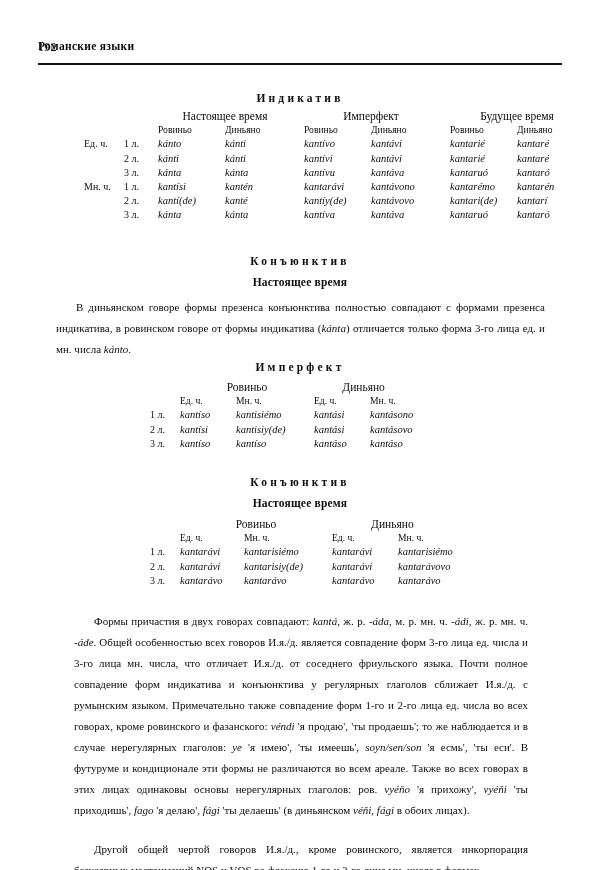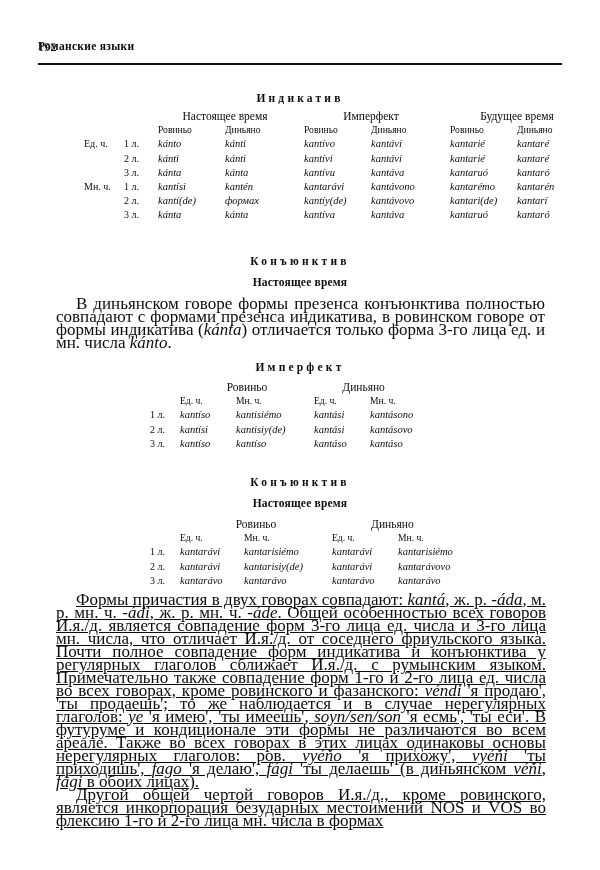--- a/index.html
+++ b/index.html
@@ -255,7 +255,7 @@
       <td class="num-lab"></td>
       <td class="pers-lab">2 л.</td>
       <td class="form">kantí(de)</td>
-      <td class="form">формах</td>
+      <td class="form">kanté</td>
       <td class="c-pad"></td>
       <td class="form">kantíy(de)</td>
       <td class="form">kantávovo</td>

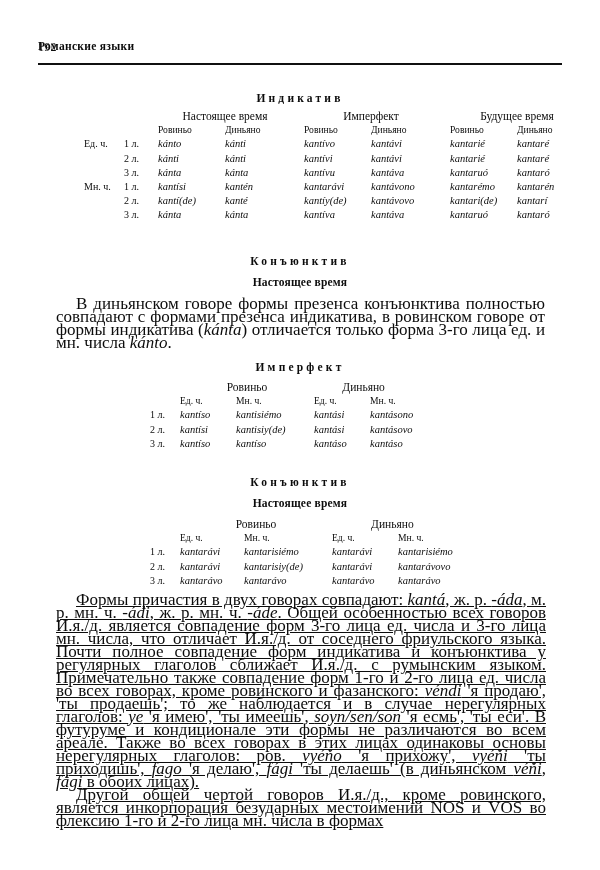--- a/index.html
+++ b/index.html
@@ -125,8 +125,8 @@
   #conjunctive-sub     { position: absolute; left: 0; right: 0; top: 276px; }
 
   .body-par {
-    font-size: 17px;
-    line-height: 13px;
+    font-size: 11px;
+    line-height: 21px;
     text-align: justify;
     text-justify: inter-word;
     text-indent: 20px;

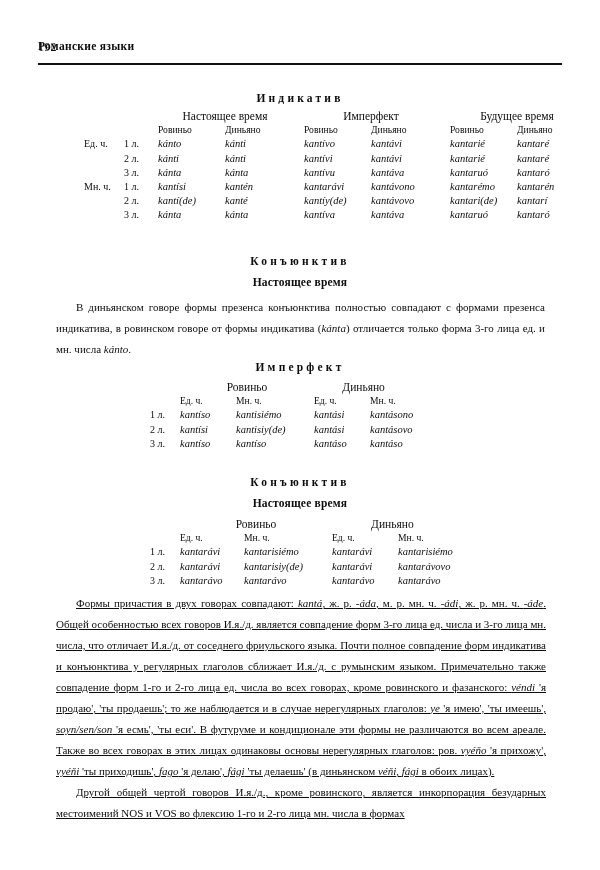--- a/index.html
+++ b/index.html
@@ -163,7 +163,7 @@
     width: 490px;
     top: 593px;
   }
-  #closing-block p { margin: 0; text-decoration: underline; }
+  #closing-block p { margin: 18px; }
   .it { font-style: italic; }
 </style>
 </head>

